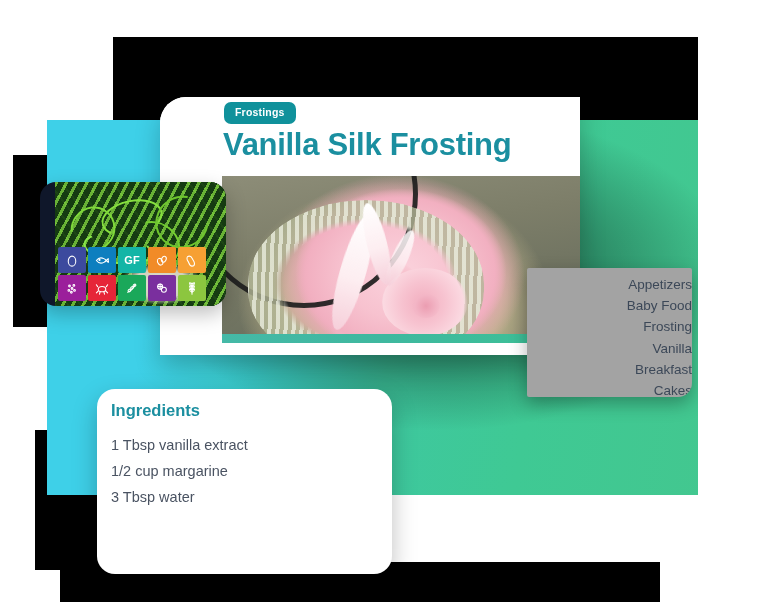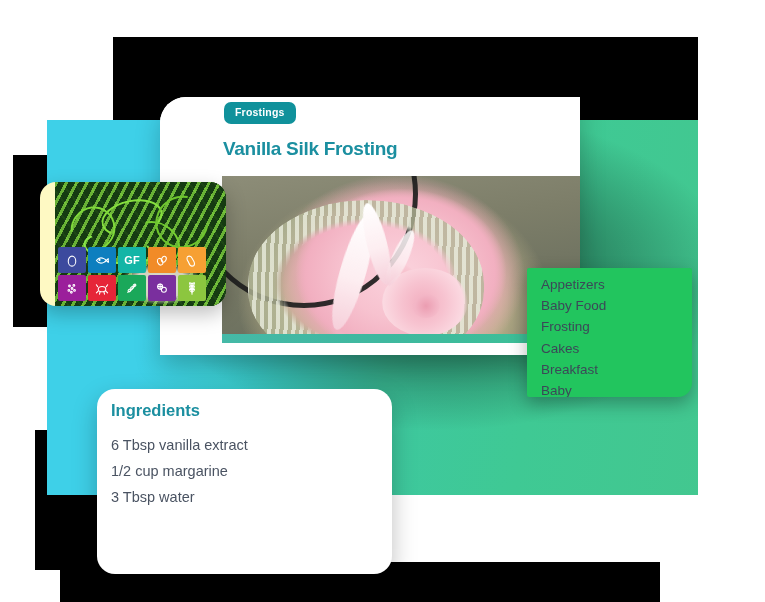--- a/index.html
+++ b/index.html
@@ -72,9 +72,9 @@
   }
   #recipe-title {
     position: absolute;
-    left: 223px; top: 138px;
+    left: 223px; top: 127px;
     color: #1b8fa0;
-    font-size: 19px;
+    font-size: 31px;
     font-weight: 700;
     letter-spacing: -0.3px;
     z-index: 6;

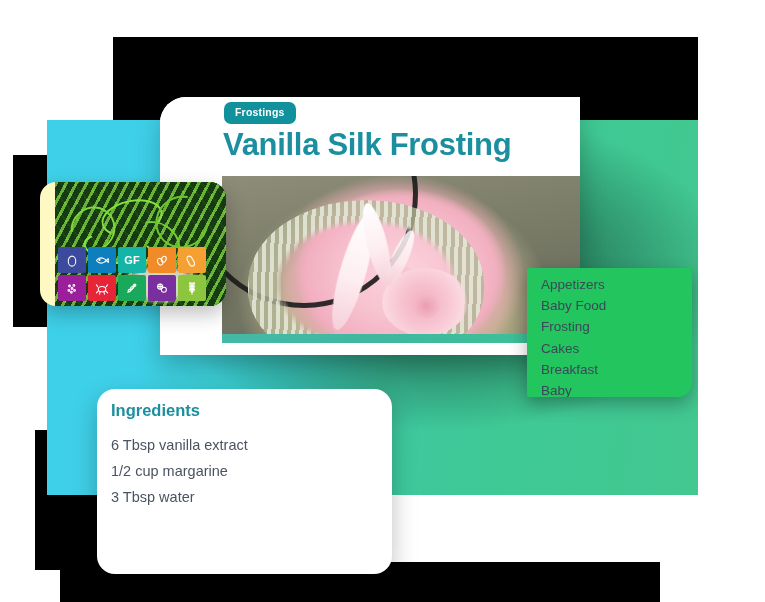--- a/index.html
+++ b/index.html
@@ -152,7 +152,7 @@
     position: absolute;
     left: 40px; top: 182px;
     width: 186px; height: 124px;
-    background: #fef9c3;
+    background: #0f172a;
     border-radius: 16px;
     box-shadow: 0 8px 20px rgba(0,0,0,0.25);
     z-index: 7;

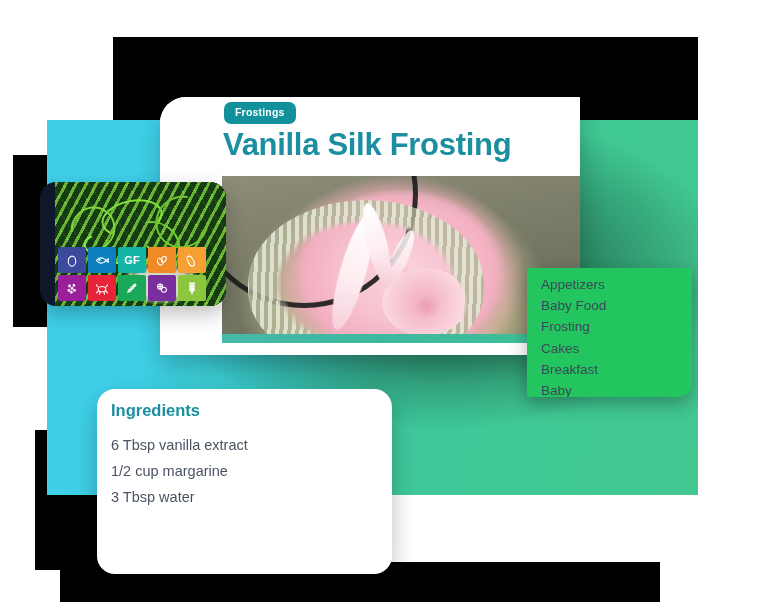--- a/index.html
+++ b/index.html
@@ -207,12 +207,13 @@
     position: absolute;
     left: 527px; top: 268px;
     width: 165px; height: 129px;
-    background: #22c55e;
+    background: #a3a3a3;
     border-radius: 2px 2px 14px 2px;
     box-shadow: 0 7px 18px rgba(0,0,0,0.30);
     z-index: 9;
     overflow: hidden;
     padding: 6px 0 0 14px;
+    text-align: right;
   }
   .dd-item {
     color: #3c4858;

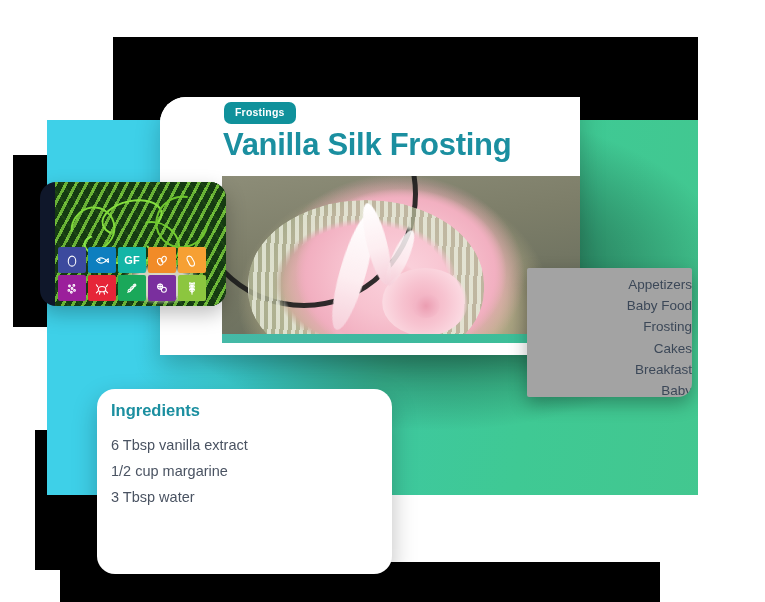--- a/index.html
+++ b/index.html
@@ -358,7 +358,7 @@
       <div class="dd-item">Appetizers</div>
       <div class="dd-item">Baby Food</div>
       <div class="dd-item">Frosting</div>
-      <div class="dd-item">Cakes</div>
+      <div class="dd-item">Vanilla</div>
       <div class="dd-item">Breakfast</div>
       <div class="dd-item">Baby</div>
     </div>

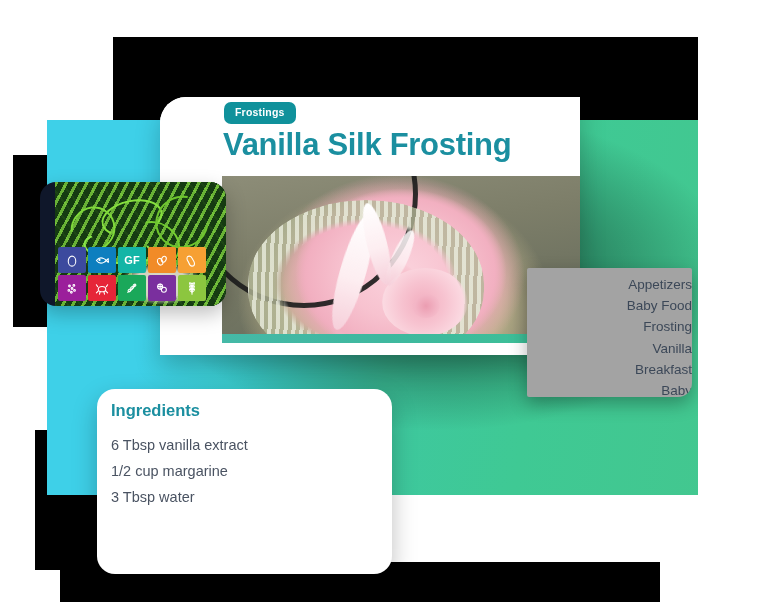--- a/index.html
+++ b/index.html
@@ -360,7 +360,7 @@
       <div class="dd-item">Frosting</div>
       <div class="dd-item">Vanilla</div>
       <div class="dd-item">Breakfast</div>
-      <div class="dd-item">Baby</div>
+      <div class="dd-item">Cakes</div>
     </div>
 
   <div id="ingredients-card">

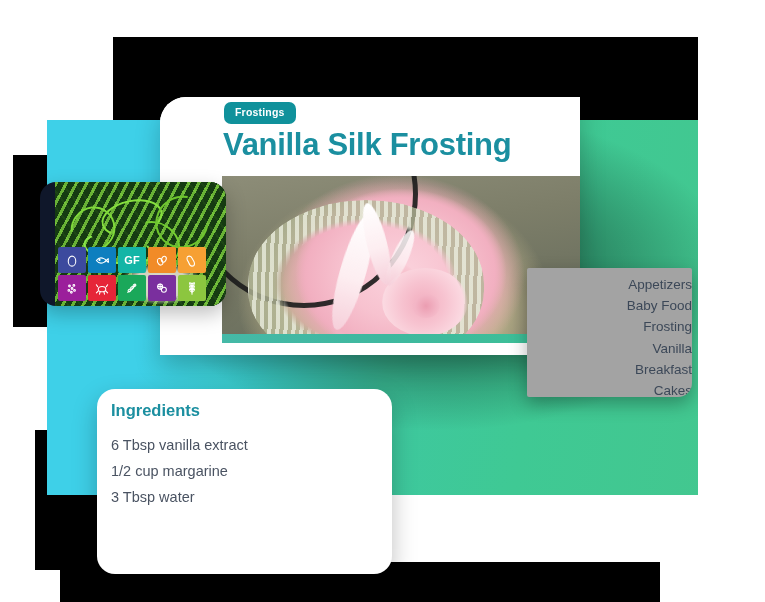--- a/index.html
+++ b/index.html
@@ -366,7 +366,7 @@
   <div id="ingredients-card">
     <div id="ing-title">Ingredients</div>
     <div id="ing-list">
-        <div class="ing-item">6 Tbsp vanilla extract</div>
+        <div class="ing-item">1 Tbsp vanilla extract</div>
         <div class="ing-item">1/2 cup margarine</div>
         <div class="ing-item">3 Tbsp water</div>
       </div>

